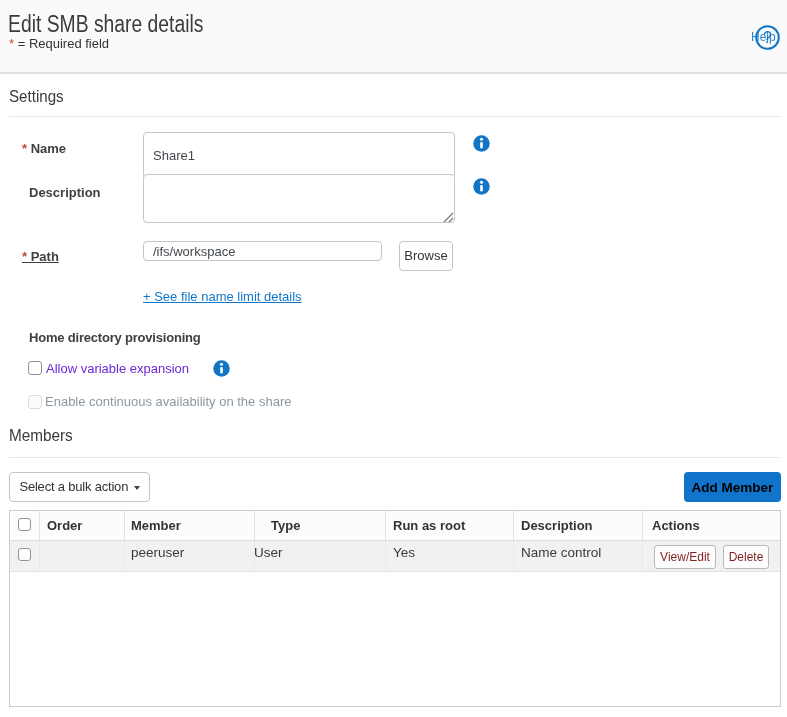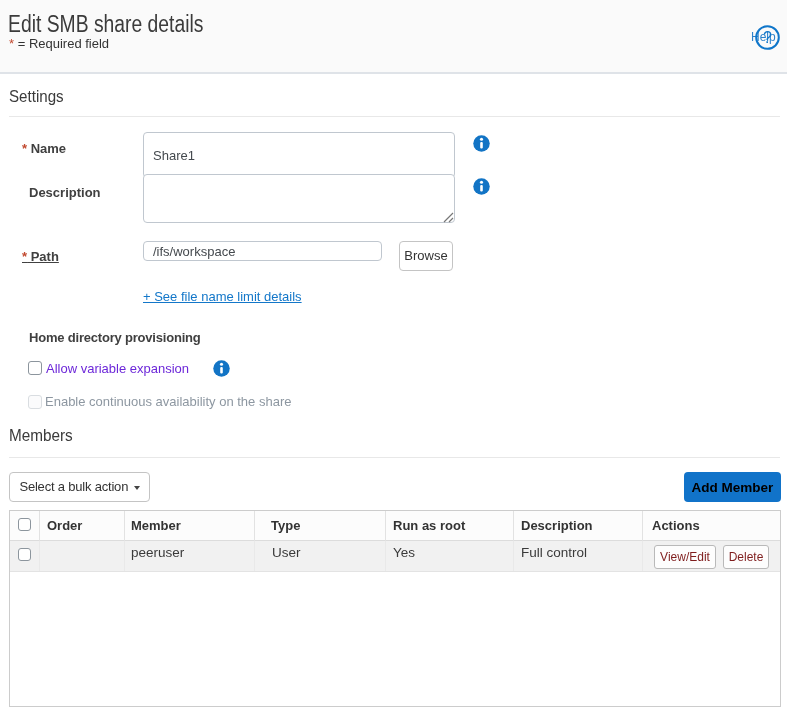--- a/index.html
+++ b/index.html
@@ -117,7 +117,7 @@
 
 <div class="abs cb" style="left:18px; top:548px; width:13px; height:13px;"></div>
 <div class="abs td" style="left:131px; top:545px;">peeruser</div>
-<div class="abs td" style="left:272px; top:545px;">User</div>
+<div class="abs td" style="left:254px; top:545px;">User</div>
 <div class="abs td" style="left:393px; top:545px;">Yes</div>
 <div class="abs td" style="left:521px; top:545px;">Full control</div>
 <div class="abs rowbtn" style="left:654px; top:545px; width:62px; height:24px; line-height:22px;">View/Edit</div>

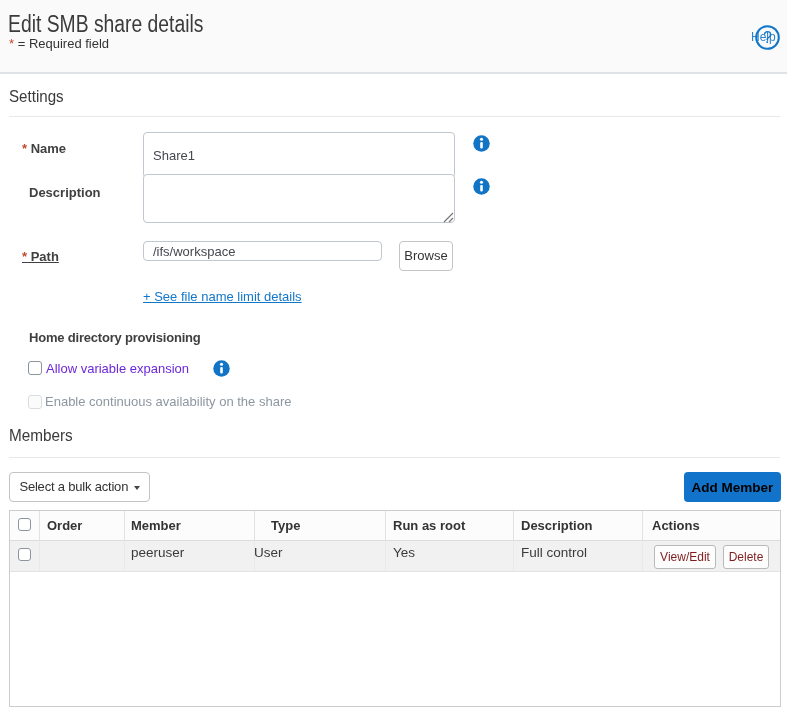--- a/index.html
+++ b/index.html
@@ -119,7 +119,7 @@
 <div class="abs td" style="left:131px; top:545px;">peeruser</div>
 <div class="abs td" style="left:254px; top:545px;">User</div>
 <div class="abs td" style="left:393px; top:545px;">Yes</div>
-<div class="abs td" style="left:521px; top:545px;">Full control</div>
+<div class="abs td" style="left:521px; top:545px;">Name control</div>
 <div class="abs rowbtn" style="left:654px; top:545px; width:62px; height:24px; line-height:22px;">View/Edit</div>
 <div class="abs rowbtn" style="left:723px; top:545px; width:46px; height:24px; line-height:22px;">Delete</div>
 

